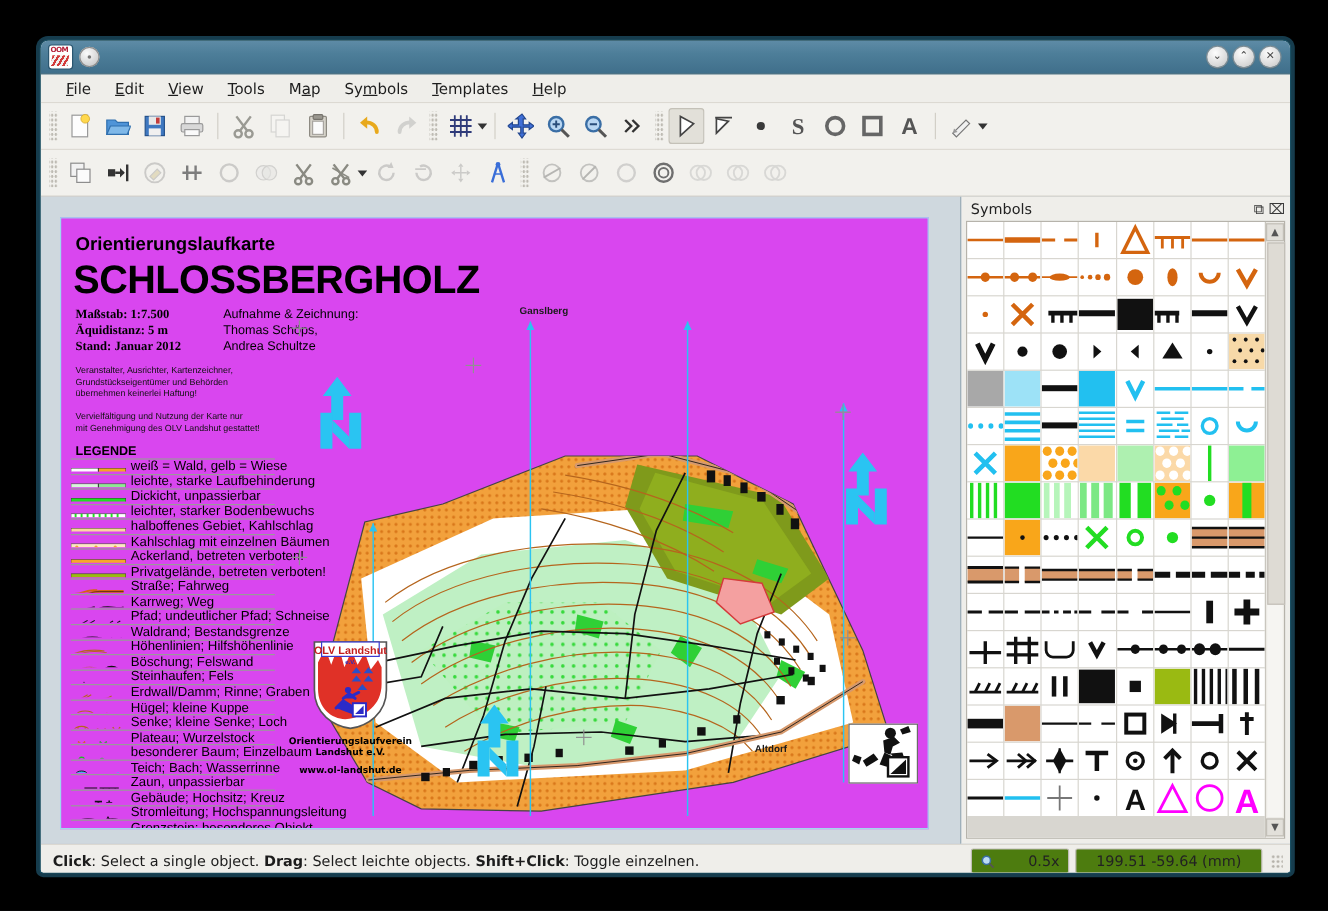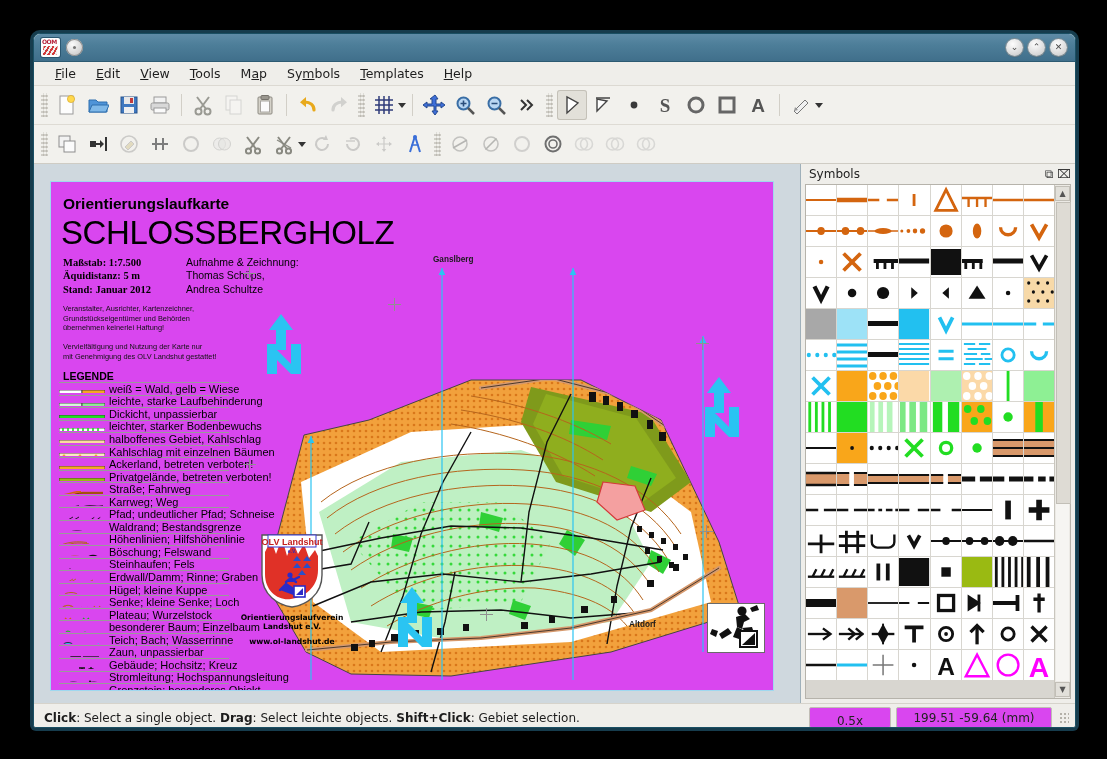--- a/index.html
+++ b/index.html
@@ -114,7 +114,7 @@
   }
   
   .m-title1{position:absolute;left:12px;top:13px;font-size:15.5px;font-weight:bold;color:#000;font-family:"Liberation Sans",sans-serif;}
-  .m-title2{position:absolute;left:10px;top:32px;font-size:33px;font-weight:normal;color:#000;letter-spacing:-.4px;font-family:"Liberation Sans",sans-serif;}
+  .m-title2{position:absolute;left:10px;top:32px;font-size:33px;font-weight:bold;color:#000;letter-spacing:-.4px;font-family:"Liberation Sans",sans-serif;}
   .m-meta{position:absolute;left:12px;top:74px;font-size:10.5px;font-weight:bold;line-height:13.4px;font-family:Liberation Serif, serif;color:#000;}
   .m-meta2{position:absolute;left:135px;top:74px;font-size:10.5px;font-weight:normal;line-height:13.4px;font-family:"Liberation Sans",sans-serif;color:#000;}
   .m-small{position:absolute;left:12px;font-size:7.4px;line-height:9.6px;color:#111;font-family:"Liberation Sans",sans-serif;}

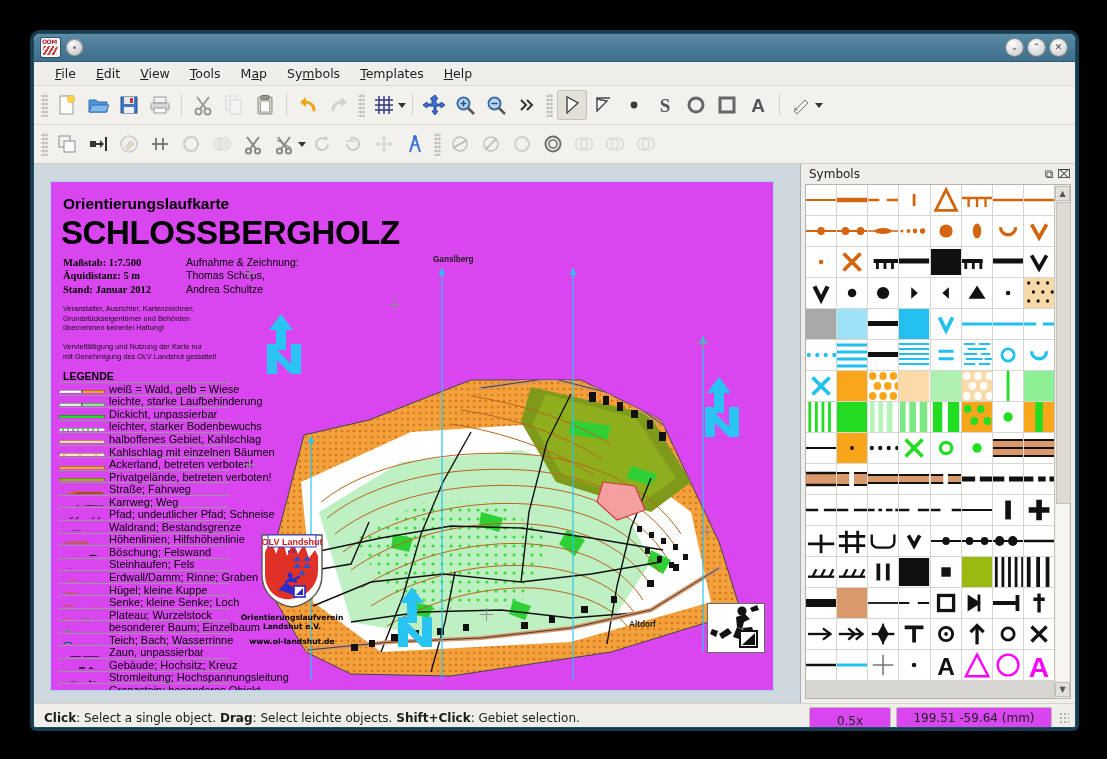--- a/index.html
+++ b/index.html
@@ -1499,7 +1499,7 @@
     </div>
 
     <div id="statusbar">
-      <div id="statustext"><b>Click</b><span>: Select a single object. </span><b>Drag</b><span>: Select leichte objects. </span><b>Shift+Click</b><span>: Gebiet selection.</span></div>
+      <div id="statustext"><b>Click</b><span>: Select a single object. </span><b>Drag</b><span>: Select leichte objects. </span><b>Shift+Click</b><span>: Toggle einzelnen.</span></div>
       <div style="margin-left:auto;display:flex;align-items:center;gap:5px;">
         <div class="sb-field" id="zoomfield">
           <svg class="magnifier" width="12" height="12" viewBox="0 0 12 12">

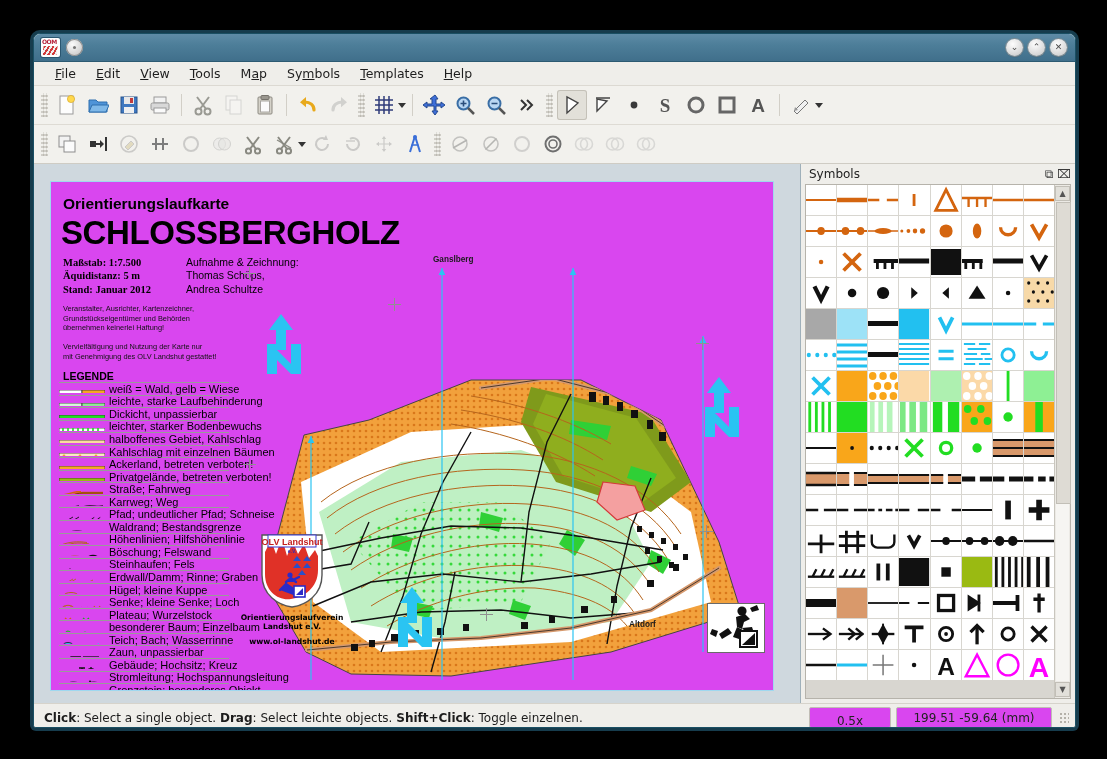--- a/index.html
+++ b/index.html
@@ -183,9 +183,9 @@
   #statustext{font-size:12px;color:#1c1c1c;padding-left:4px;}
   #statustext b{font-weight:bold;}
   .sb-field{
-    height:19px;border:1px solid #c0bdb5;background:#d946ef;
+    height:19px;border:1px solid #c0bdb5;background:#4d7c0f;
     display:flex;align-items:center;justify-content:center;gap:6px;
-    font-size:12px;color:#222;padding:0 7px;border-radius:2px;flex-direction:column;
+    font-size:12px;color:#222;padding:0 7px;border-radius:2px;
   }
   #zoomfield{width:66px;justify-content:space-between;}
   #coordfield{width:140px;}

